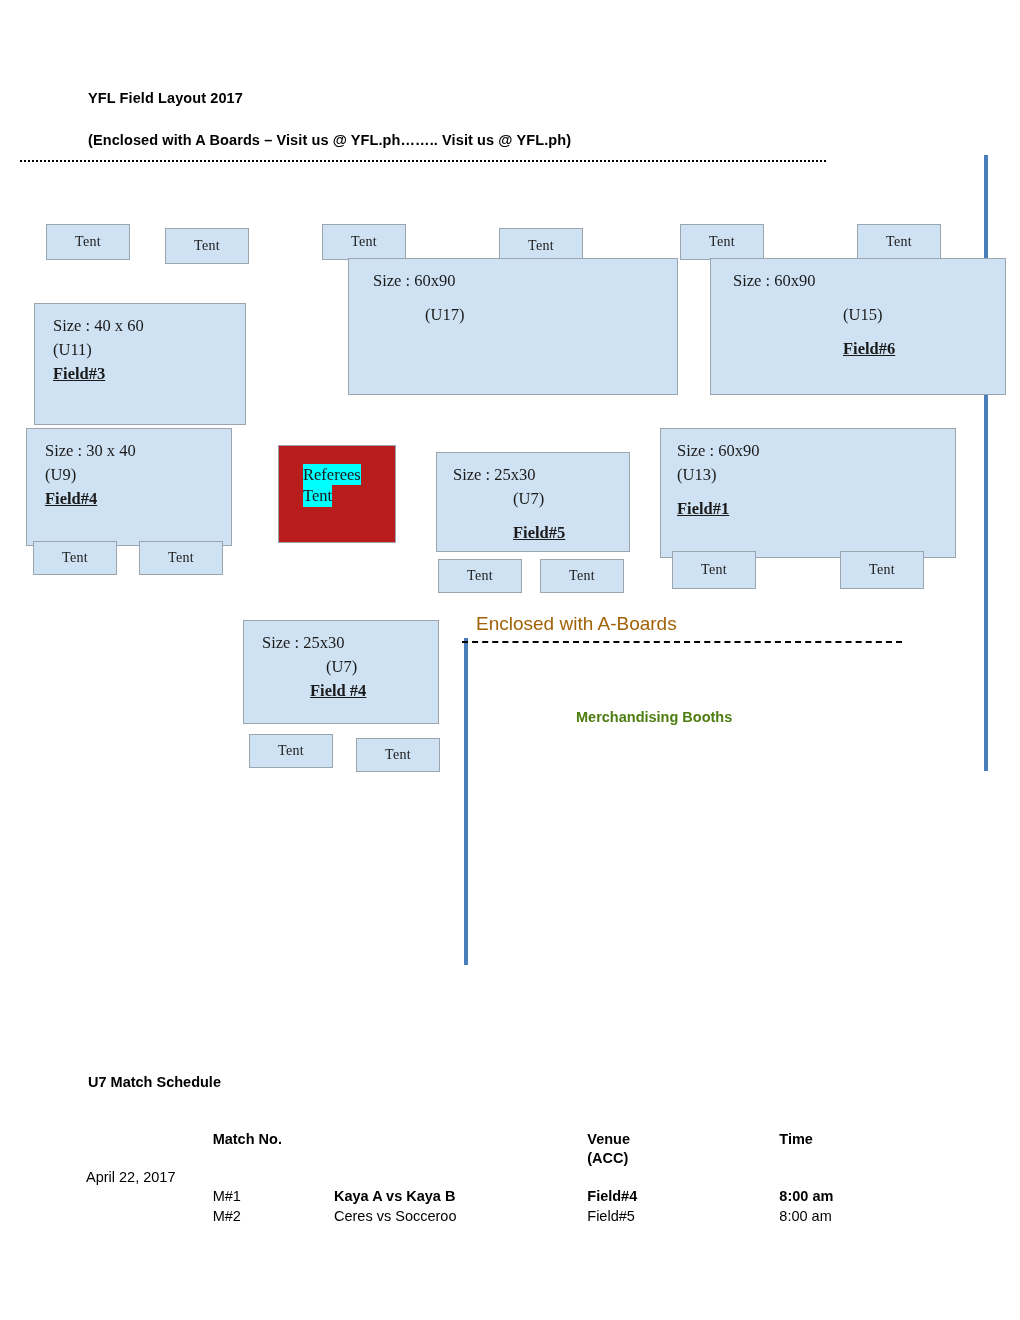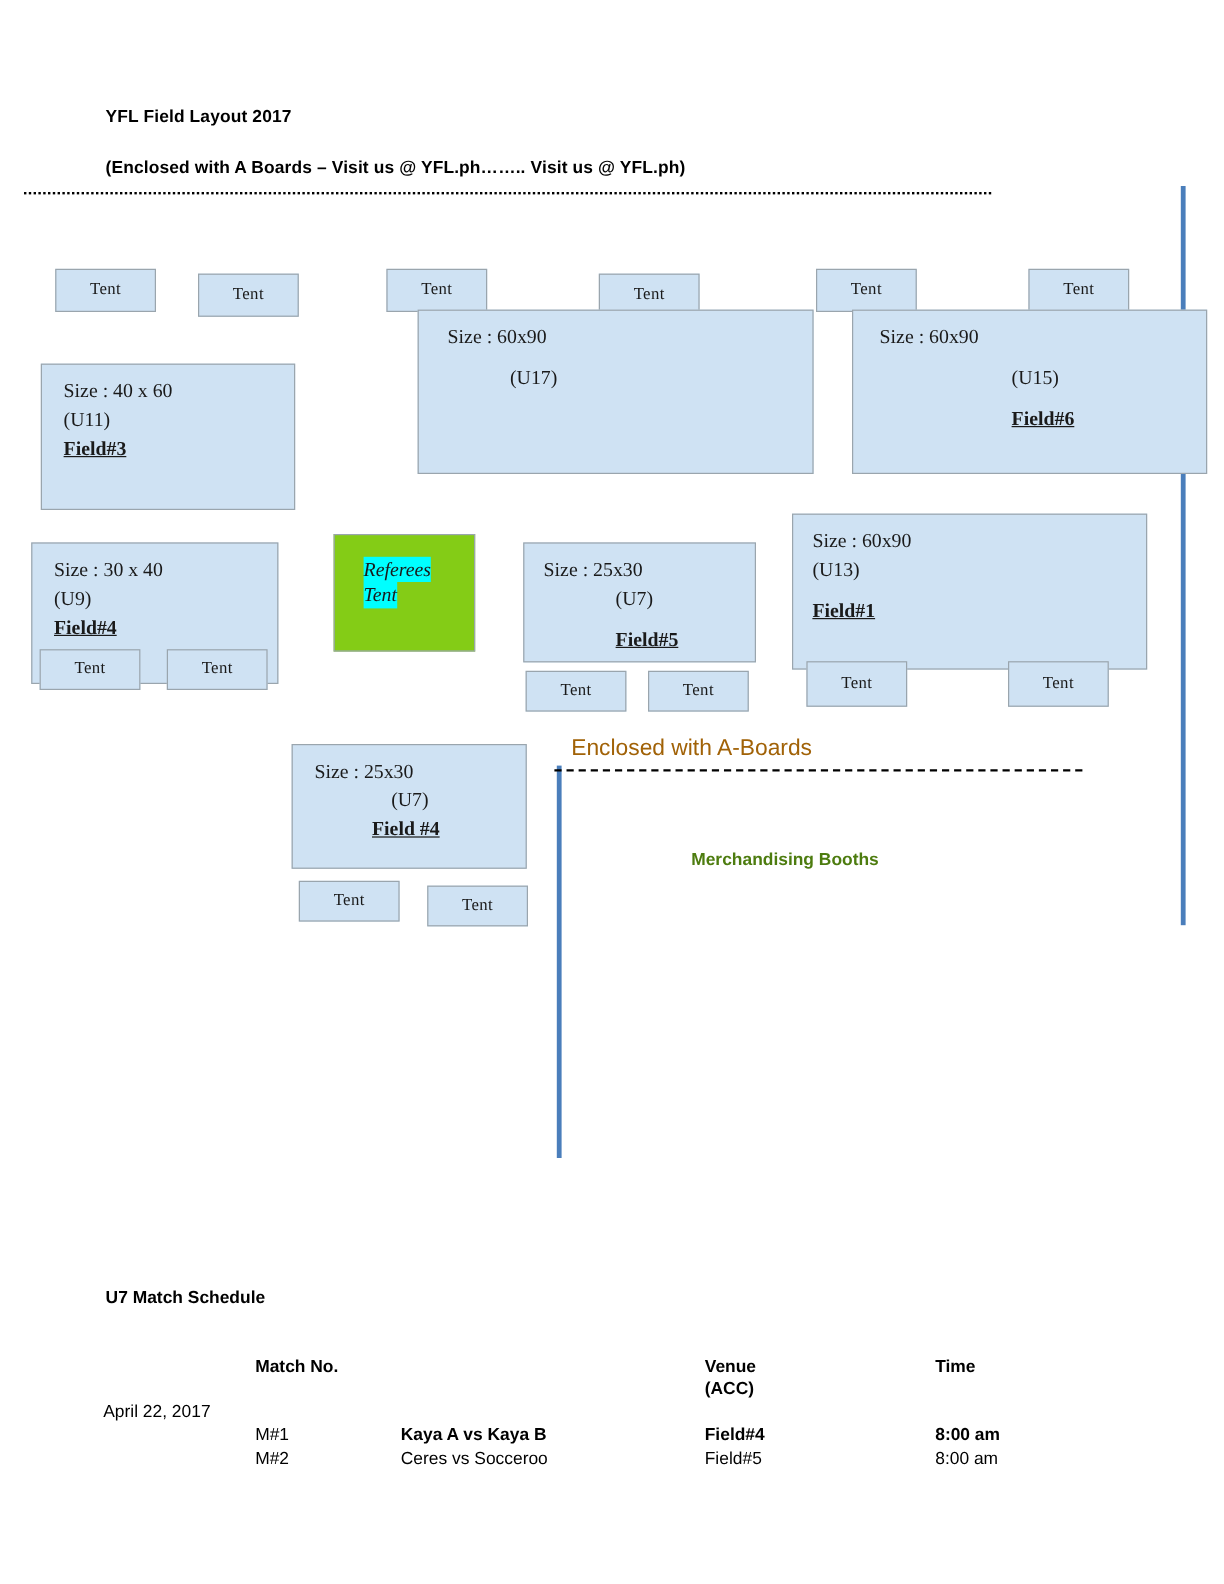--- a/index.html
+++ b/index.html
@@ -204,7 +204,7 @@
   <div class="ln b i1 sp" style="padding-left:110px;">Field#6</div>
 </div>
 
-<div class="field" style="left:26px; top:428px; width:206px; height:118px;margin-top:24px;">
+<div class="field" style="left:26px; top:428px; width:206px; height:118px;">
   <div class="ln">Size : 30 x 40</div>
   <div class="ln">(U9)</div>
   <div class="ln b">Field#4</div>

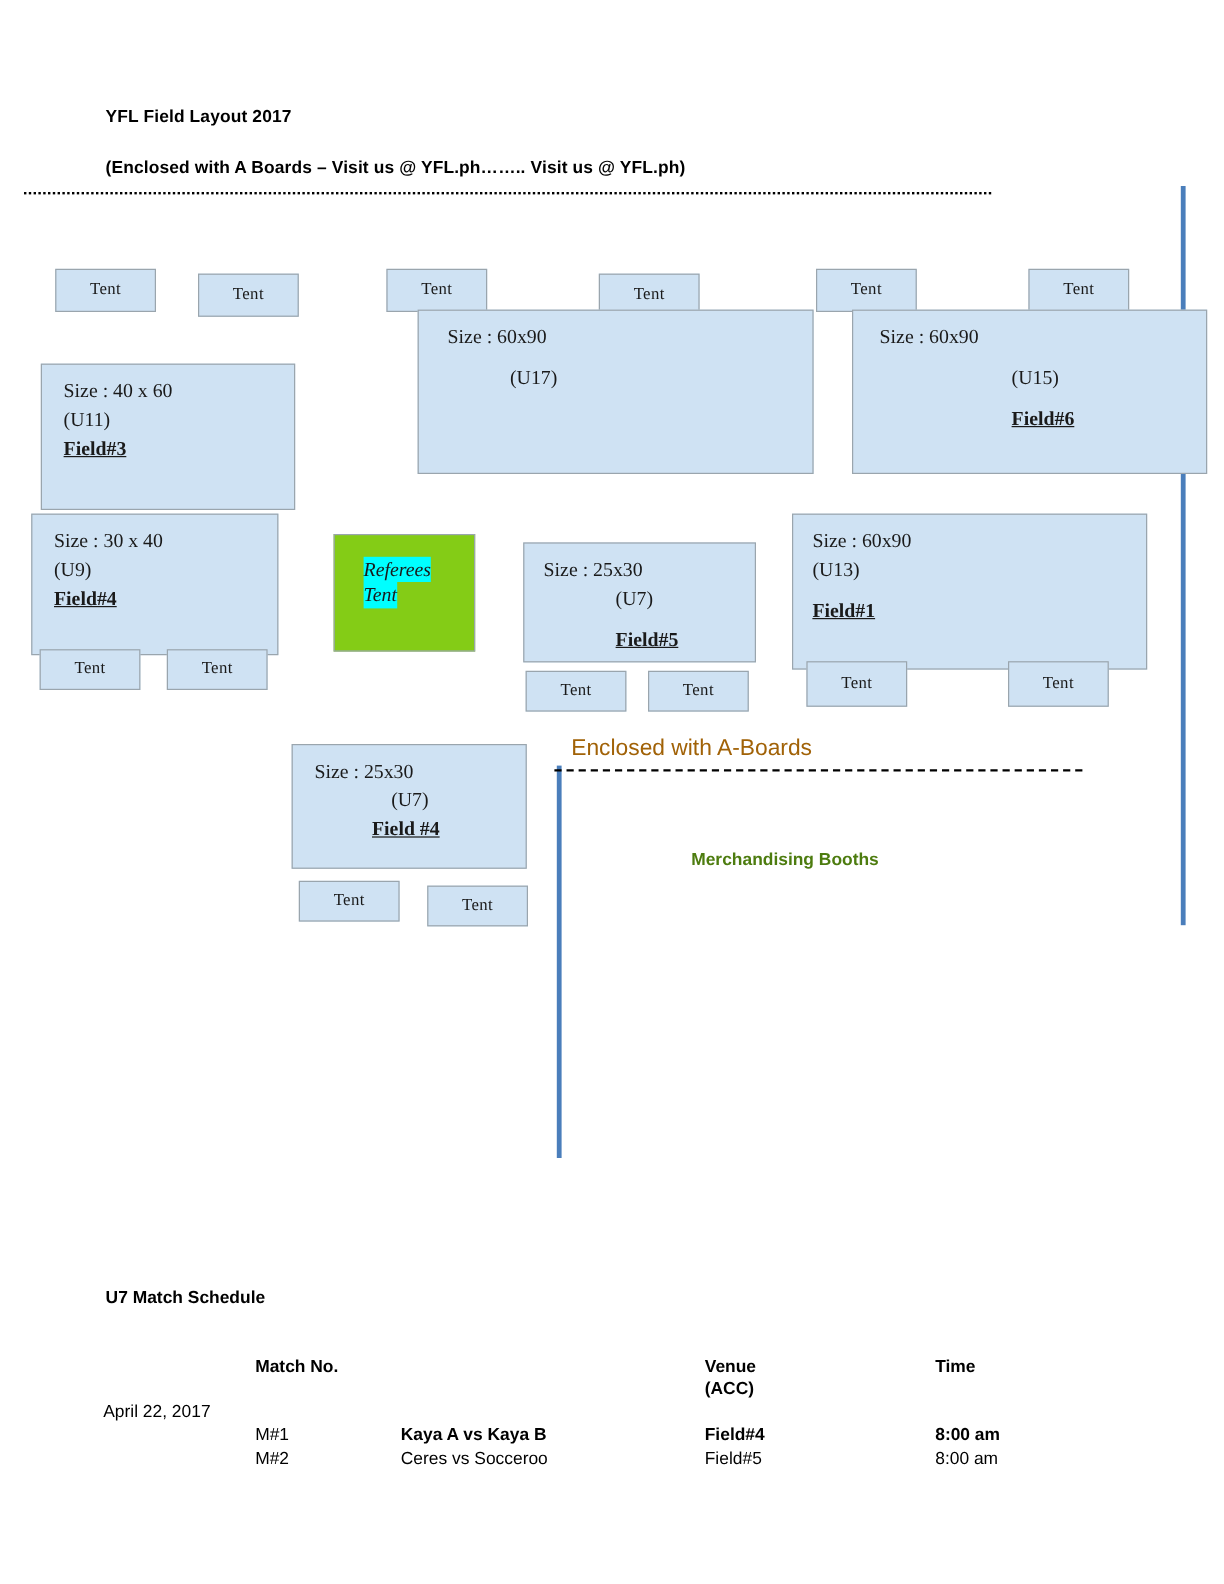--- a/index.html
+++ b/index.html
@@ -77,13 +77,12 @@
   
   .ref-box {
     position: absolute;
-    background: #84cc16;
+    background: #b91c1c;
     border: 1px solid #9aa5ad;
     font-family: "Liberation Serif", serif;
     font-size: 16.5px;
     color: #1a1a1a;
     padding: 18px 16px 0 24px;
-    font-style: italic;
   }
   .hl {
     background: #00ffff;

